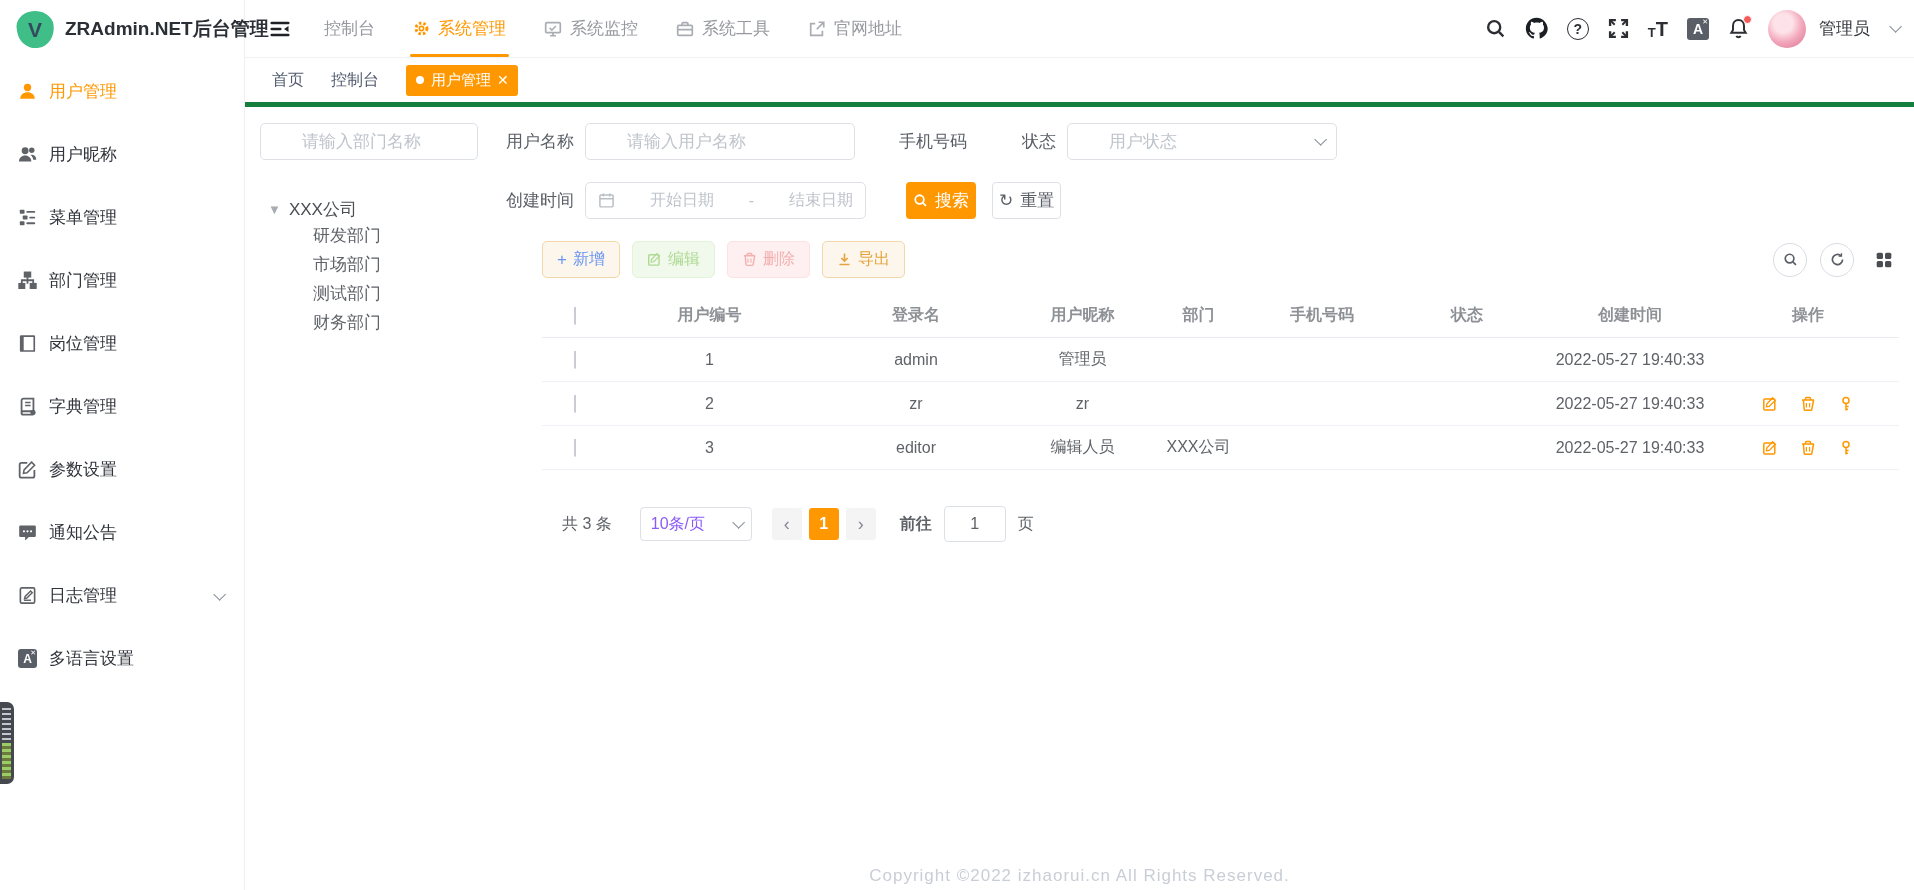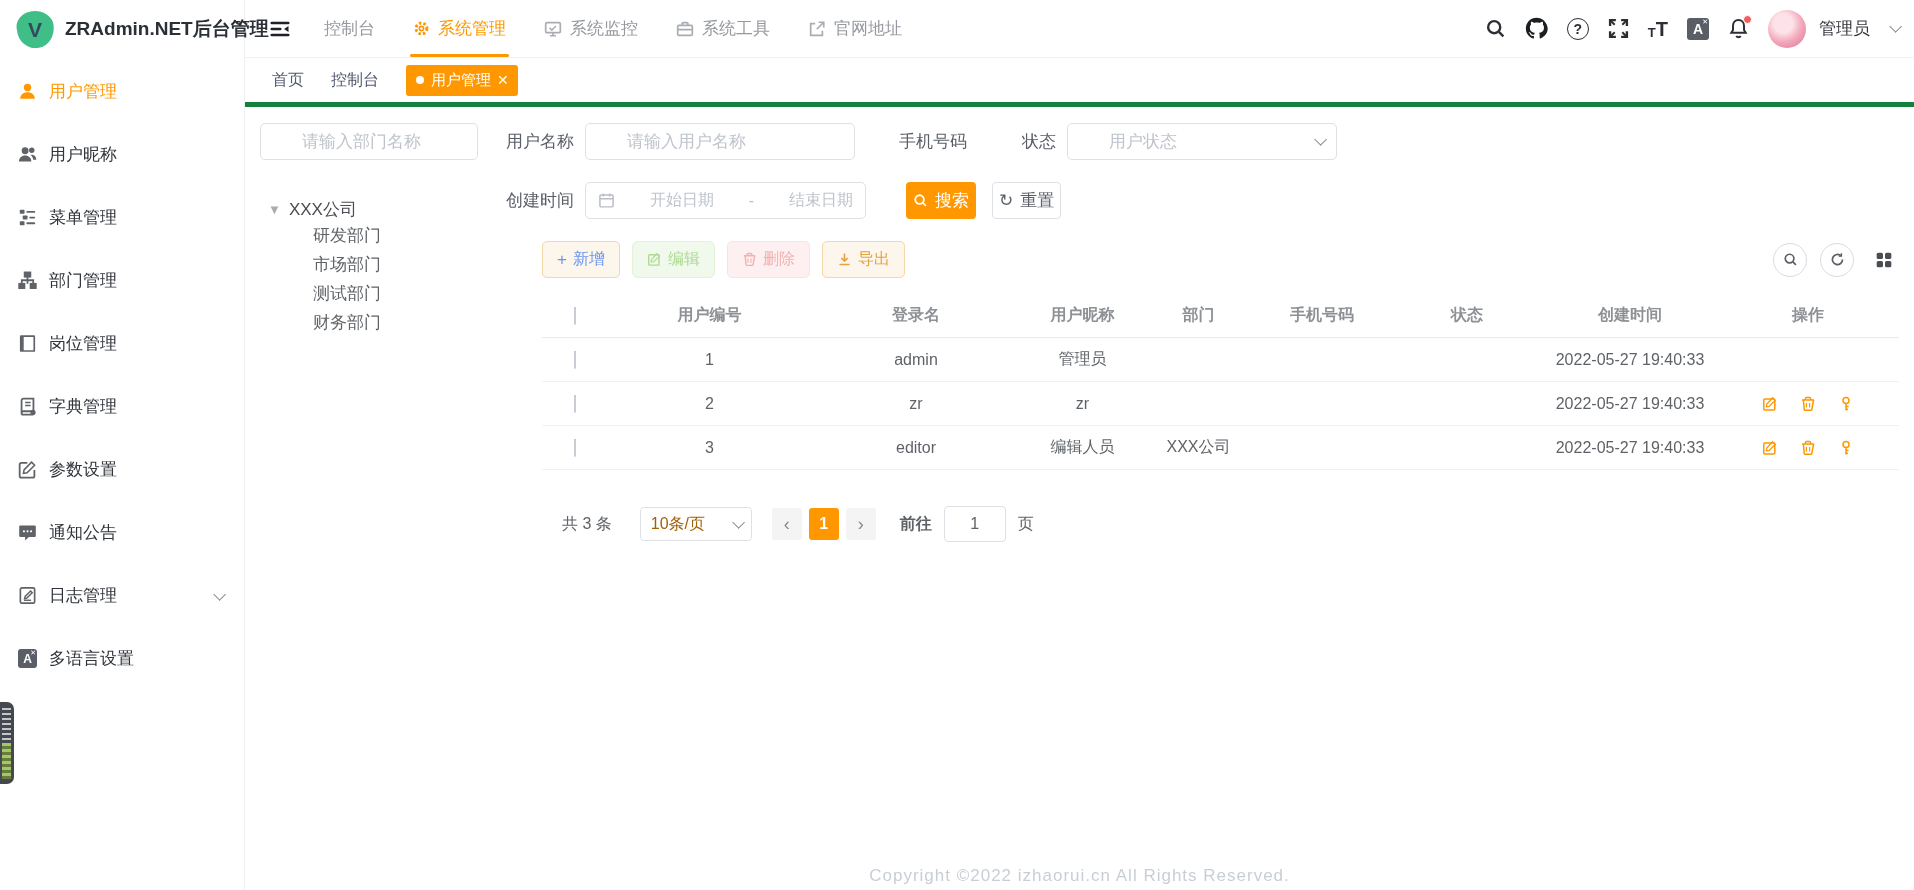--- a/index.html
+++ b/index.html
@@ -120,7 +120,7 @@
   .pagination { margin:36px 0 0 56px; display:flex; align-items:center; font-size:16px; color:#5f6368; }
   .pg-total { margin-right:28px; }
   .pg-size { width:112px; height:34px; border:1px solid #dde1e6; border-radius:4px; display:flex;
-    align-items:center; justify-content:space-between; padding:0 10px; color:#a16207; cursor:pointer; }
+    align-items:center; justify-content:space-between; padding:0 10px; color:#8b5cf6; cursor:pointer; }
   .pg-arrow { width:30px; height:32px; background:#f4f4f5; border-radius:3px; display:flex;
     align-items:center; justify-content:center; color:#85888e; font-size:18px; cursor:pointer; }
   .pg-prev { margin-left:20px; } .pg-next { margin-left:7px; }

